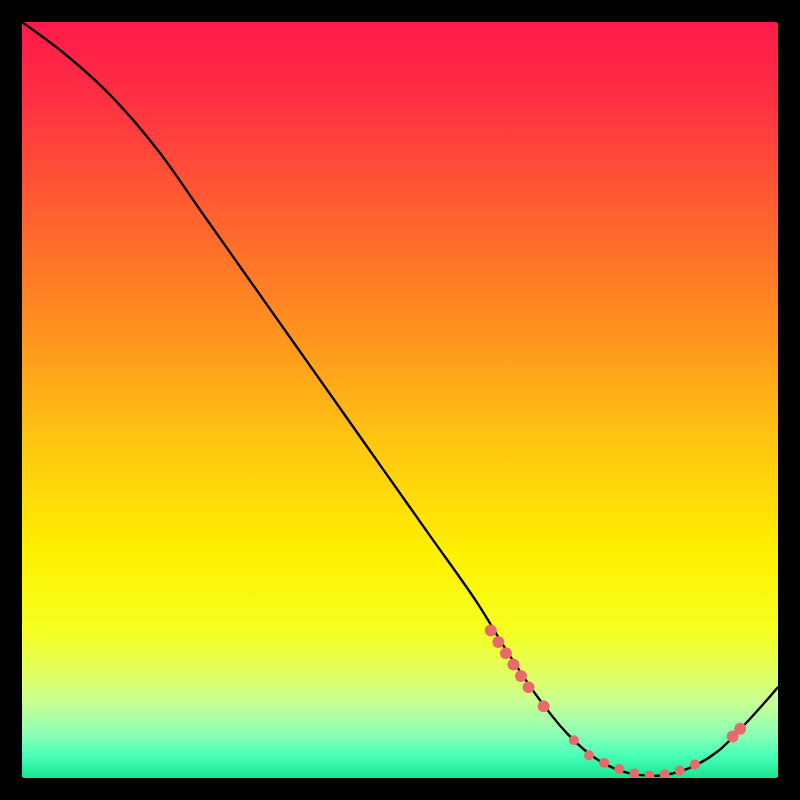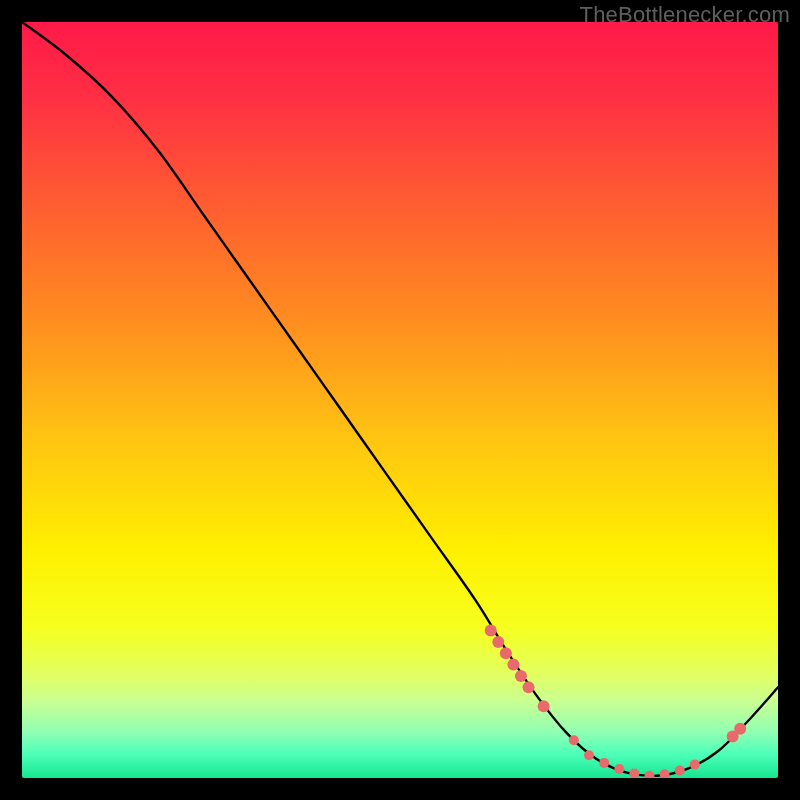--- a/index.html
+++ b/index.html
@@ -57,7 +57,6 @@
 <body>
 
 <div class="frame">
-  <div class="watermark">TheBottlenecker.com</div>
   <div class="plot-area">
     <svg class="bg" viewBox="0 0 756 756" preserveAspectRatio="none">
       <defs>

